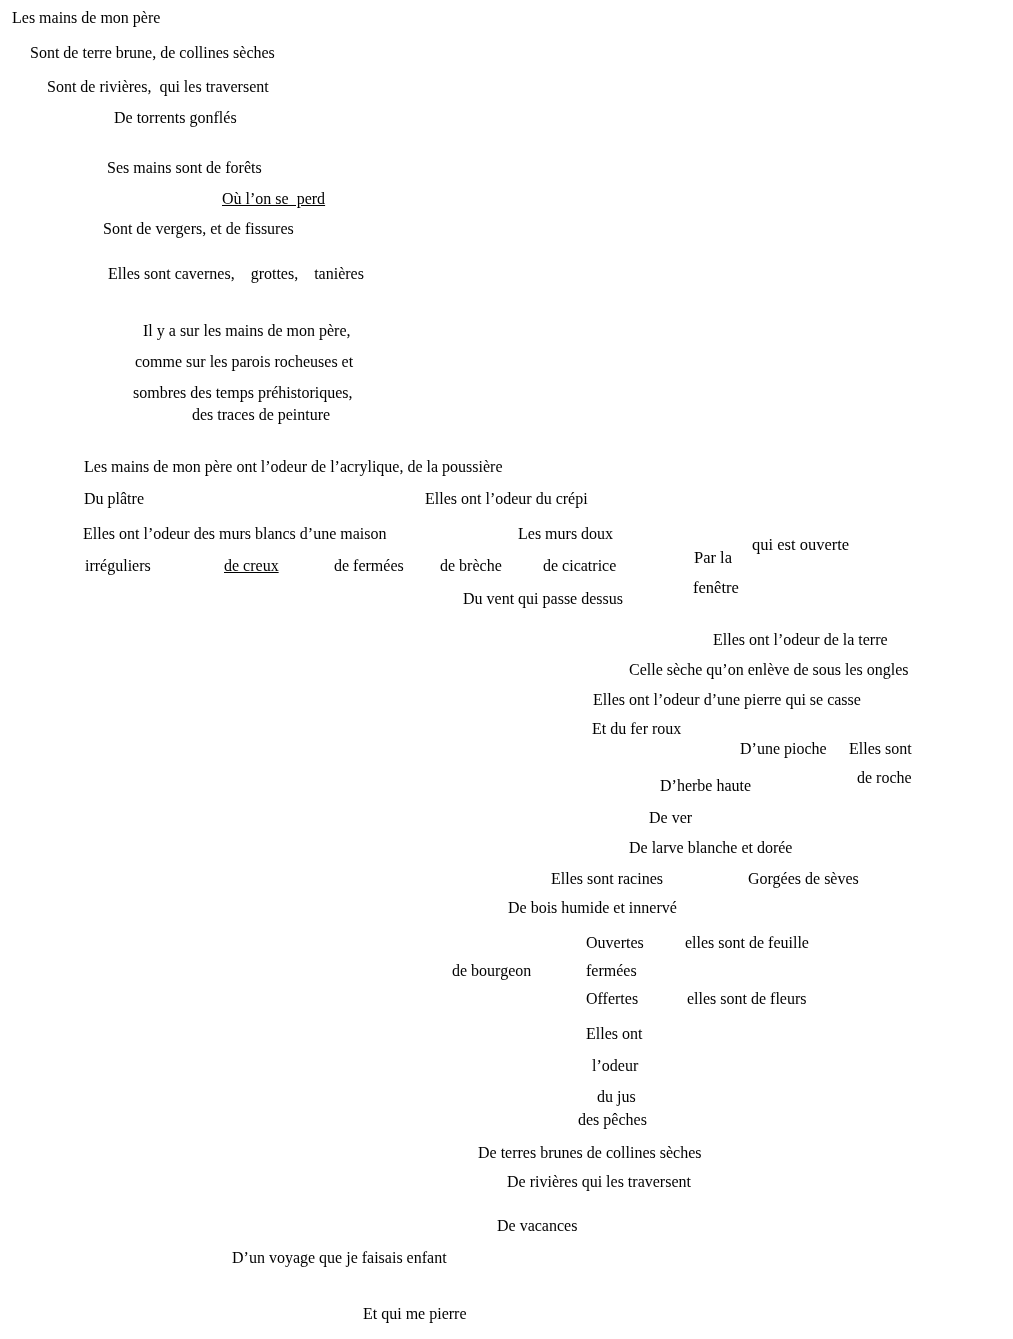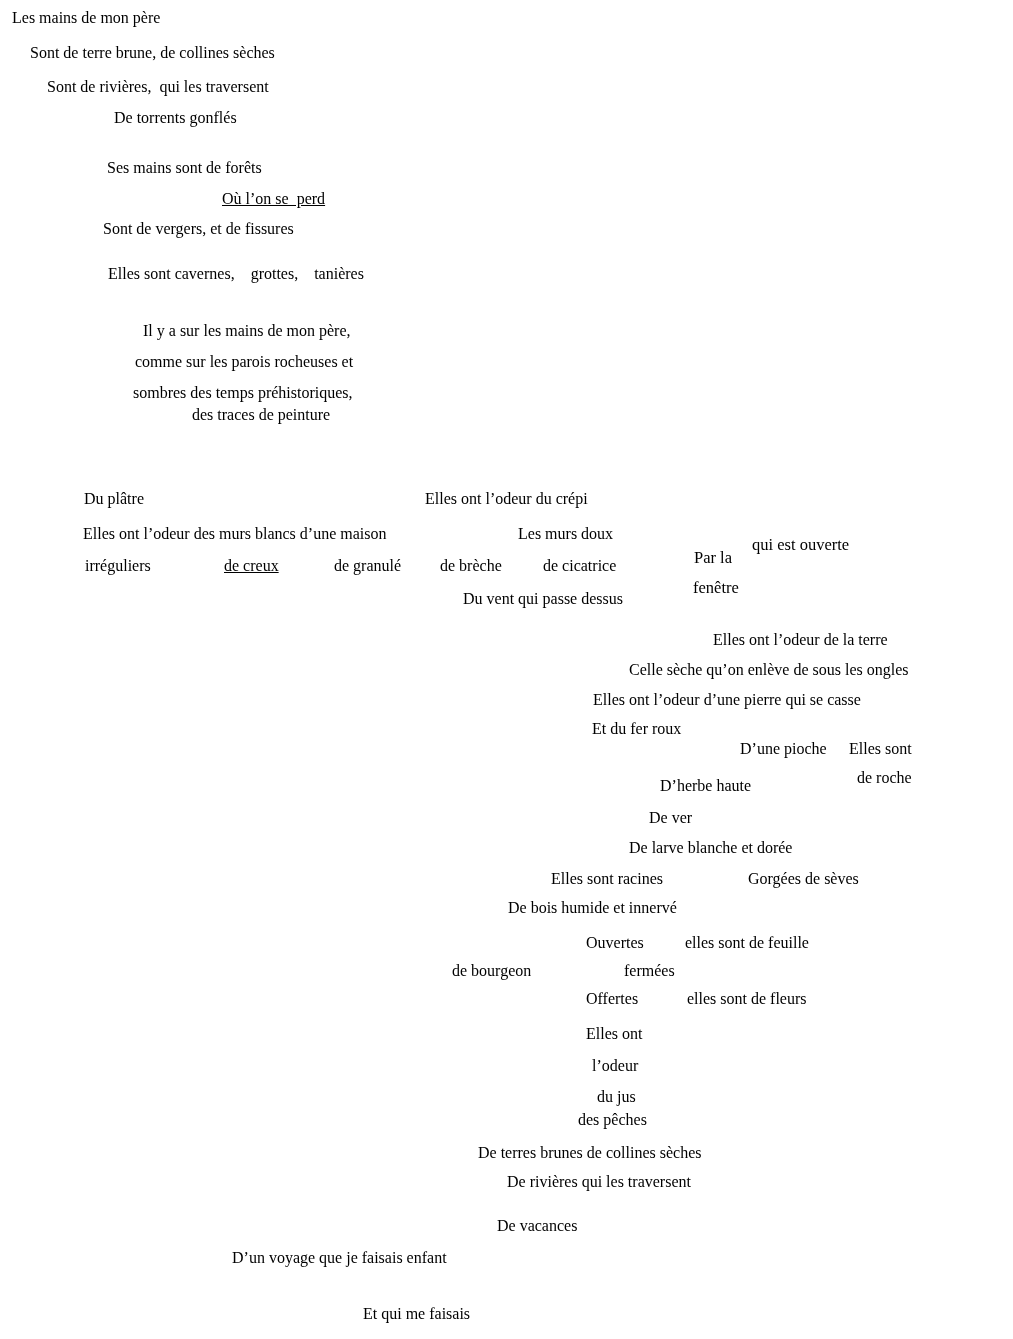--- a/index.html
+++ b/index.html
@@ -47,6 +47,7 @@
     <div class="ln" style="left: 135px; top: 354px;">comme sur les parois rocheuses et</div>
     <div class="ln" style="left: 133px; top: 385px;">sombres des temps préhistoriques,</div>
     <div class="ln" style="left: 192px; top: 407px;">des traces de peinture</div>
+    <div class="ln" style="left: 84px; top: 459px;">Les mains de mon père ont l’odeur de l’acrylique, de la poussière</div>
     <div class="ln" style="left: 84px; top: 491px;">Du plâtre</div>
     <div class="ln" style="left: 425px; top: 491px;">Elles ont l’odeur du crépi</div>
     <div class="ln" style="left: 83px; top: 526px;">Elles ont l’odeur des murs blancs d’une maison</div>

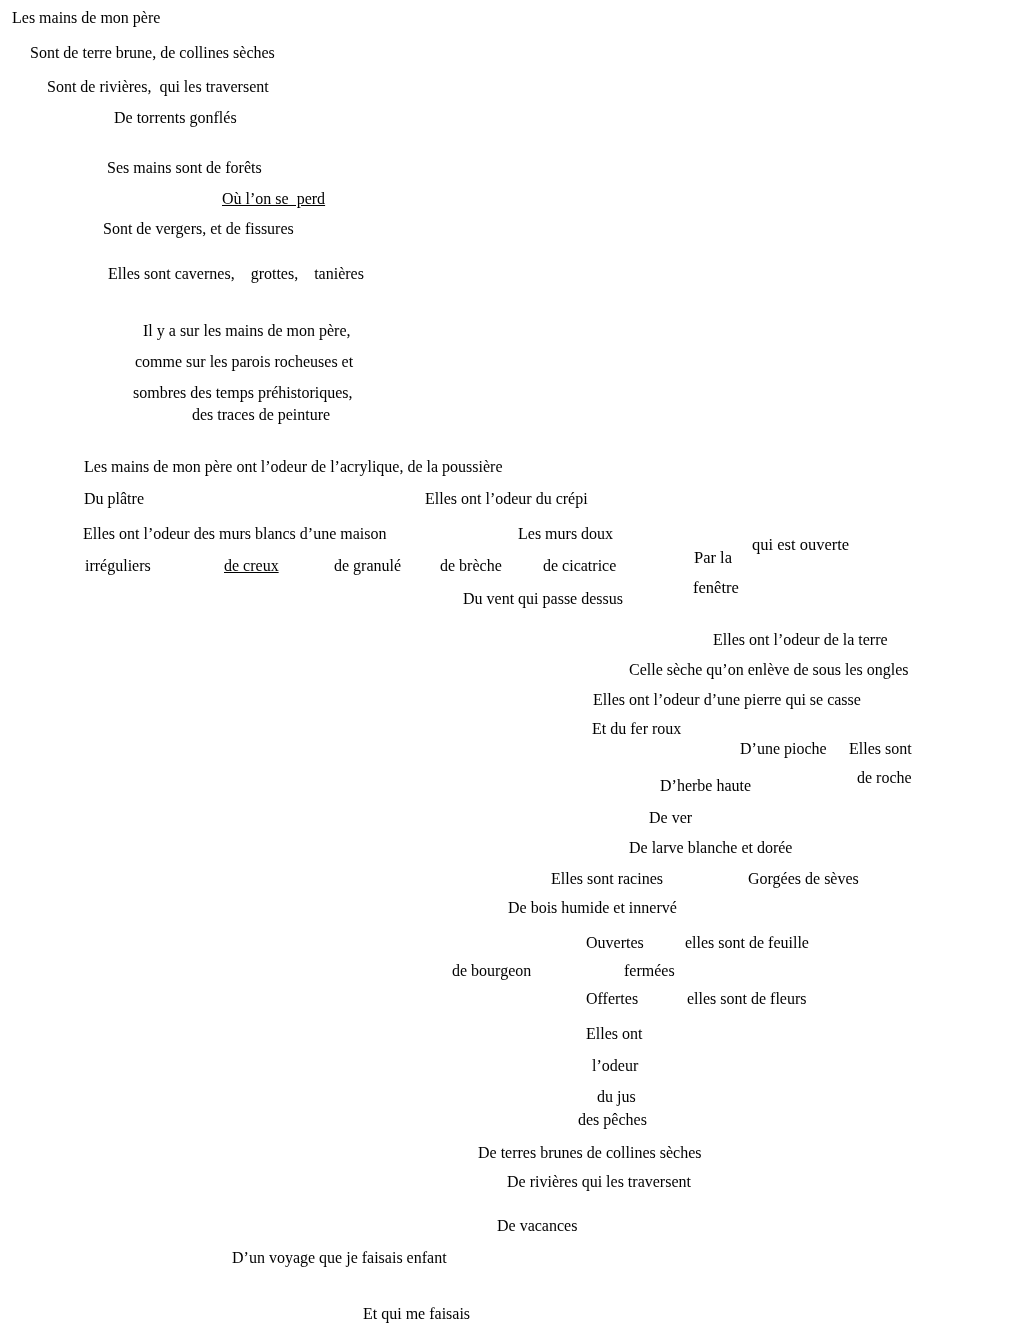--- a/index.html
+++ b/index.html
@@ -54,7 +54,7 @@
     <div class="ln" style="left: 518px; top: 526px;">Les murs doux</div>
     <div class="ln" style="left: 85px; top: 558px;">irréguliers</div>
     <div class="ln" style="left: 224px; top: 558px; text-decoration: underline;">de creux</div>
-    <div class="ln" style="left: 334px; top: 558px;">de granulé</div>
+    <div class="ln" style="left: 334px; top: 558px;">de fermées</div>
     <div class="ln" style="left: 440px; top: 558px;">de brèche</div>
     <div class="ln" style="left: 543px; top: 558px;">de cicatrice</div>
     <div class="ln sm" style="left: 752px; top: 537px;">qui est ouverte</div>

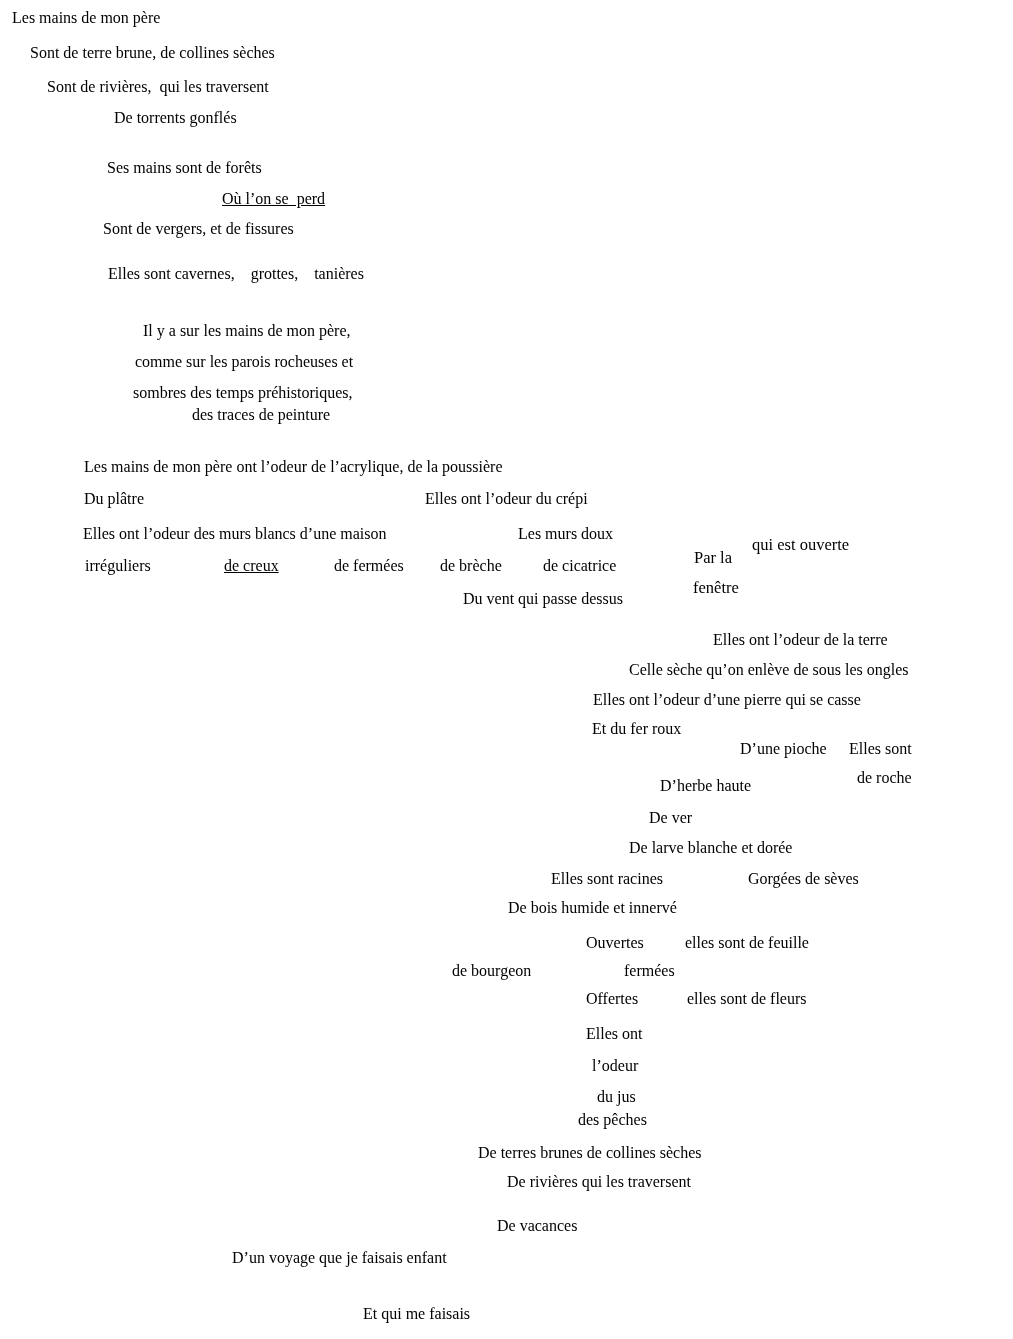--- a/index.html
+++ b/index.html
@@ -77,7 +77,7 @@
     <div class="ln" style="left: 586px; top: 935px;">Ouvertes</div>
     <div class="ln" style="left: 685px; top: 935px;">elles sont de feuille</div>
     <div class="ln" style="left: 452px; top: 963px;">de bourgeon</div>
-    <div class="ln" style="left: 586px; top: 963px; margin-left: 38px;">fermées</div>
+    <div class="ln" style="left: 586px; top: 963px;">fermées</div>
     <div class="ln" style="left: 586px; top: 991px;">Offertes</div>
     <div class="ln" style="left: 687px; top: 991px;">elles sont de fleurs</div>
     <div class="ln" style="left: 586px; top: 1026px;">Elles ont</div>

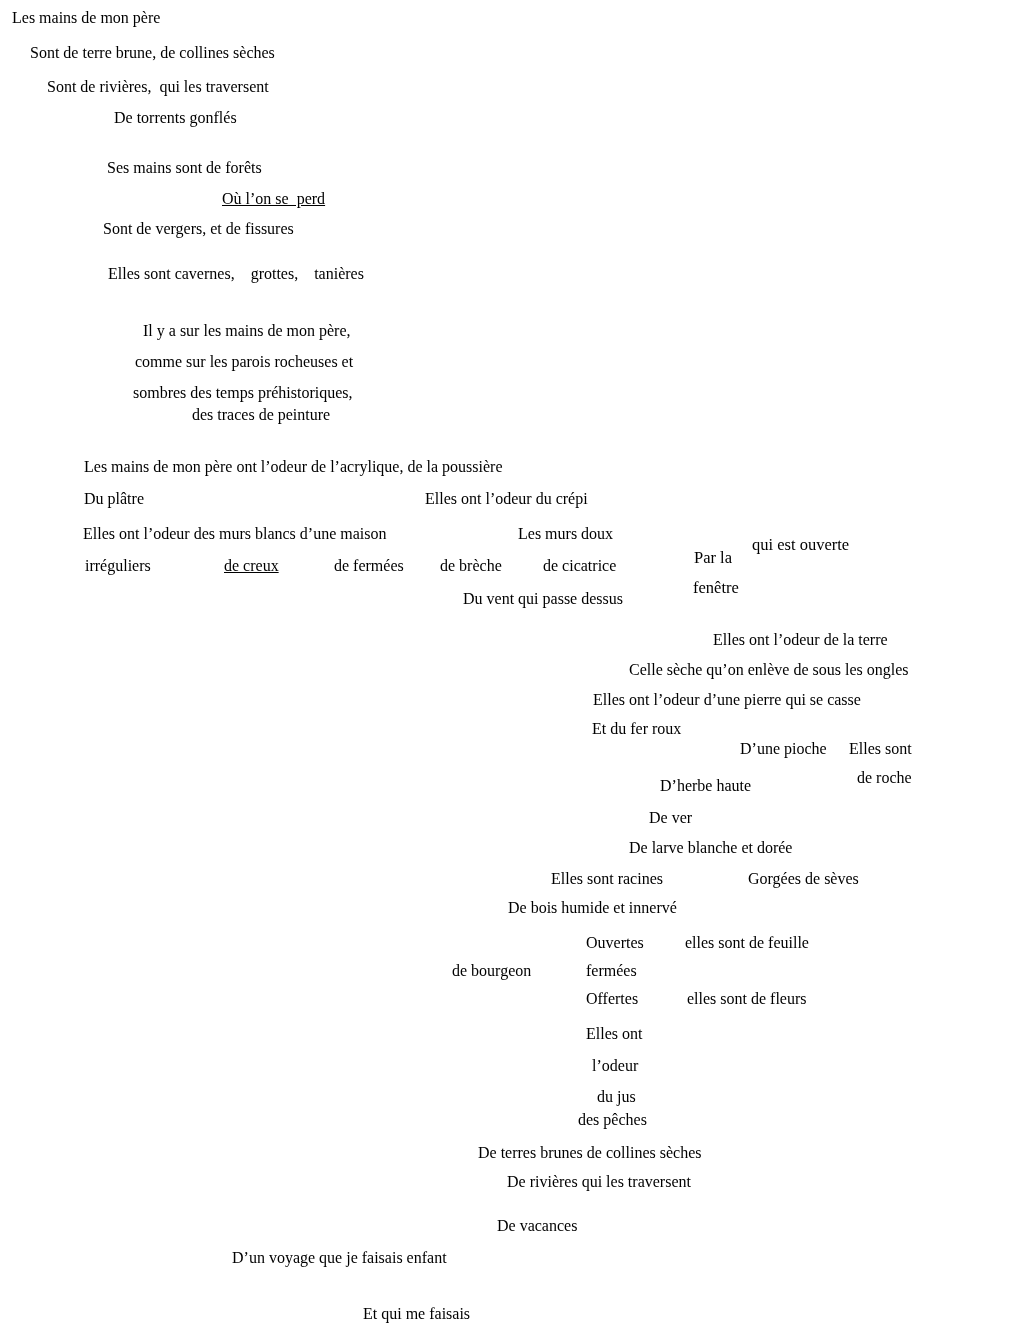--- a/index.html
+++ b/index.html
@@ -88,7 +88,7 @@
     <div class="ln" style="left: 507px; top: 1174px;">De rivières qui les traversent</div>
     <div class="ln" style="left: 457px; top: 1218px; margin-left: 40px;">De vacances</div>
     <div class="ln" style="left: 232px; top: 1250px;">D’un voyage que je faisais enfant</div>
-    <div class="ln" style="left: 363px; top: 1306px;">Et qui me faisais</div>
+    <div class="ln" style="left: 363px; top: 1306px;">Et qui me pierre</div>
   </div>
 
 </body></html>

